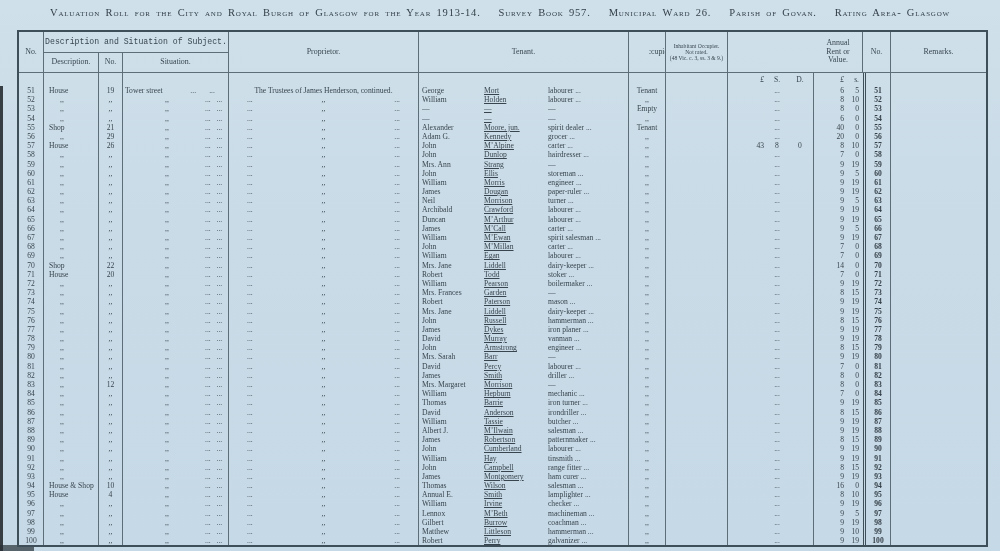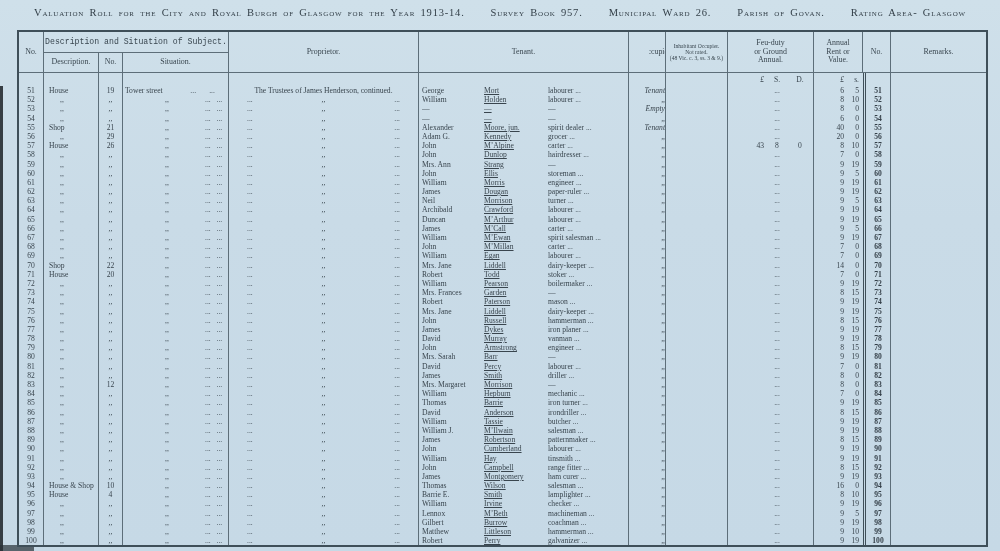--- a/index.html
+++ b/index.html
@@ -14,7 +14,7 @@
 
   
   .titlebar{position:absolute;left:0;top:7px;width:1000px;display:flex;
-            justify-content:space-between;padding:0 34px;box-sizing:border-box;
+            justify-content:space-between;padding:0 50px;box-sizing:border-box;
             font-size:10.5px;font-variant:small-caps;letter-spacing:.8px;word-spacing:2px;color:#323e47;}
   .titlebar span{white-space:nowrap;}
 

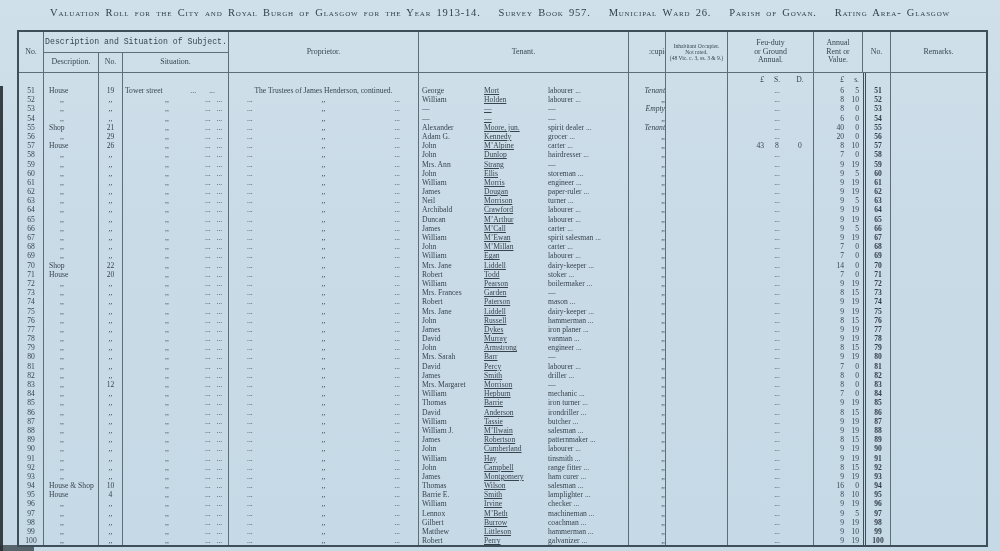--- a/index.html
+++ b/index.html
@@ -106,9 +106,6 @@
       <div class="hc h-inh">Inhabitant Occupier.
 Not rated.
 (48 Vic. c. 3, ss. 3 &amp; 9.)</div>
-      <div class="hc h-feu">Feu-duty
-or Ground
-Annual.</div>
       <div class="hc h-rent">Annual
 Rent or
 Value.</div>

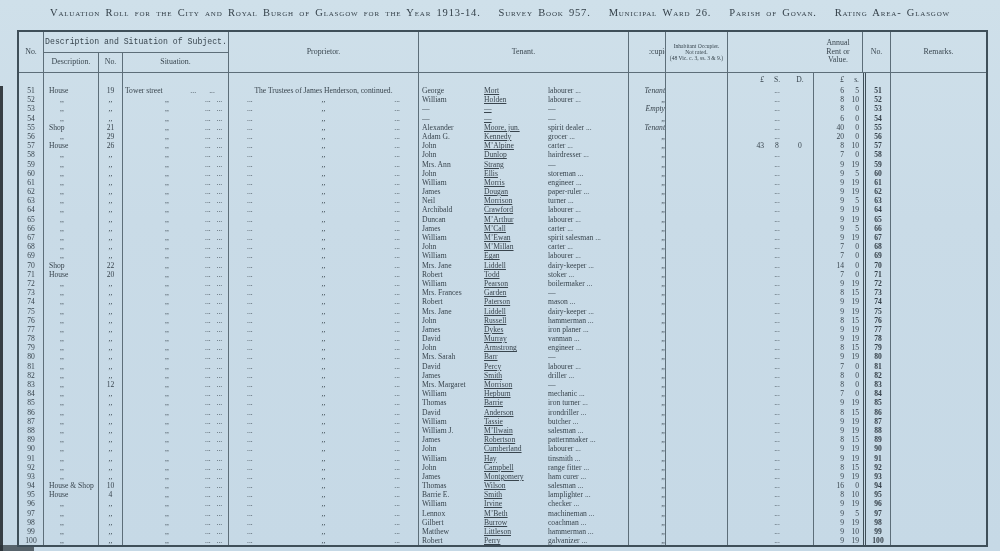--- a/index.html
+++ b/index.html
@@ -66,7 +66,7 @@
   .c-ten .t1{width:62px;}
   .c-ten .t2{width:64px;text-decoration:underline;}
   .c-ten .t3{flex:1;}
-  .c-occ{text-align:right;font-style:italic;}
+  .c-occ{text-align:center;}
   .c-feu{display:flex;}
   .f1{width:36px;text-align:right;}
   .f2{width:26px;text-align:center;}

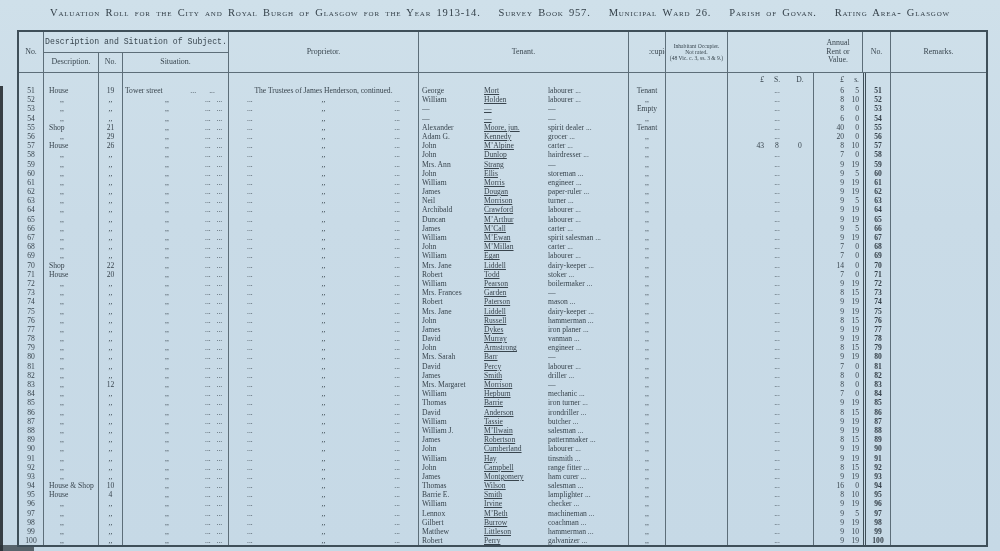--- a/index.html
+++ b/index.html
@@ -1368,7 +1368,7 @@
             <span class="dots">...</span>
           </div>
           <div class="c c-ten">
-            <span class="t1">William J.</span>
+            <span class="t1">Albert J.</span>
             <span class="t2">M’Ilwain</span>
             <span class="t3">salesman ...</span>
           </div>

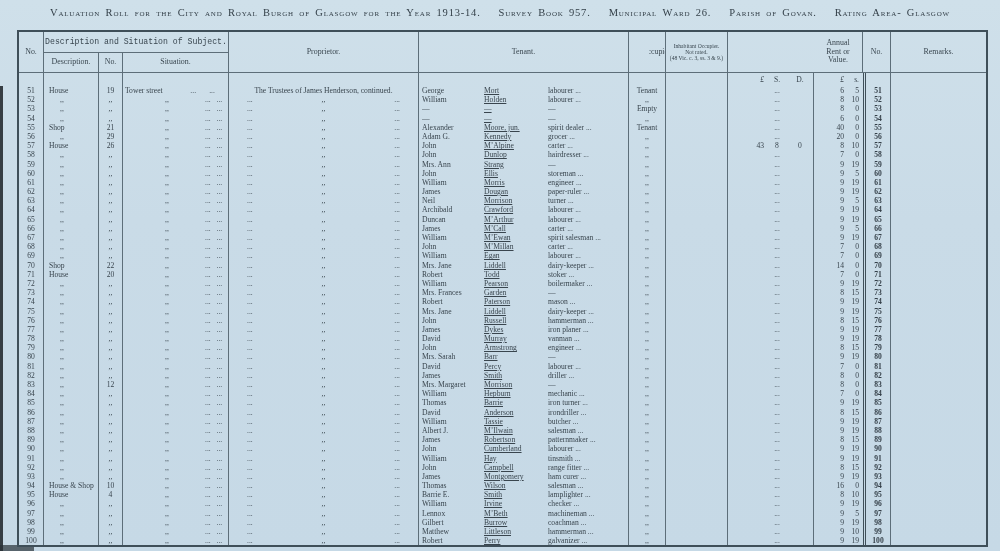--- a/index.html
+++ b/index.html
@@ -1599,7 +1599,7 @@
             <span class="dots">...</span>
           </div>
           <div class="c c-ten">
-            <span class="t1">Barrie E.</span>
+            <span class="t1">Annual E.</span>
             <span class="t2">Smith</span>
             <span class="t3">lamplighter ...</span>
           </div>

